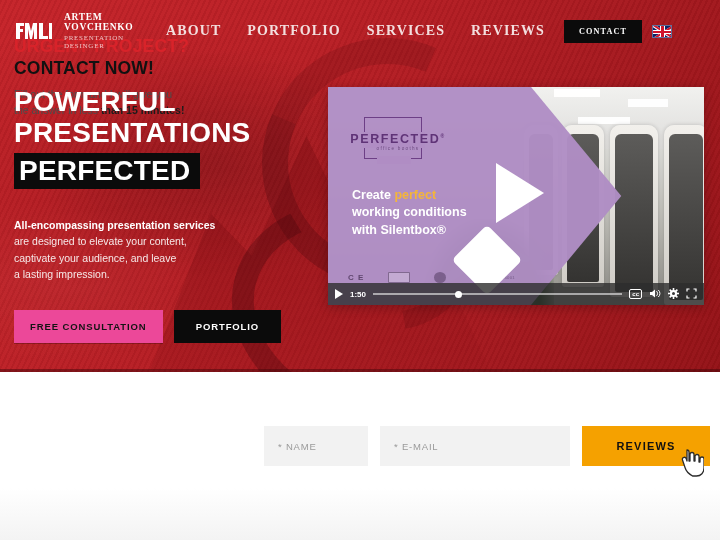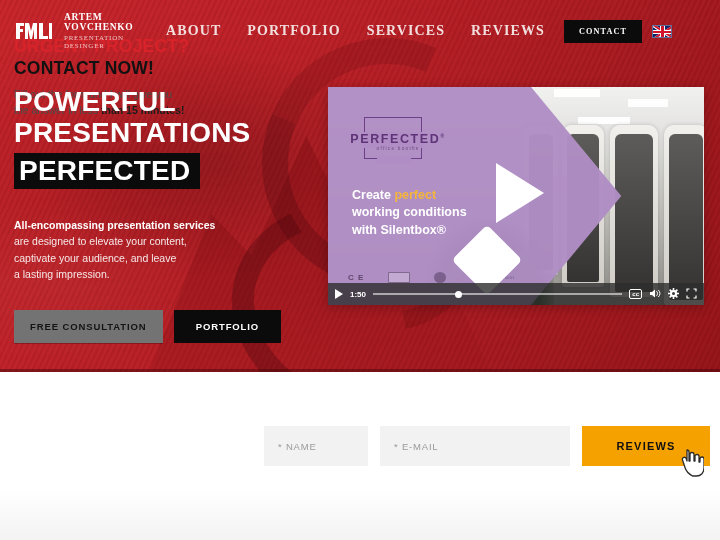--- a/index.html
+++ b/index.html
@@ -119,7 +119,7 @@
   .hero-para .b { font-weight: bold; color: #ffffff; }
   .hero-btns { margin-top: 28px; display: flex; gap: 11px; }
   .btn-primary {
-    background: #737373; color: #141414; font-size: 9.5px; font-weight: bold;
+    background: #ec4899; color: #141414; font-size: 9.5px; font-weight: bold;
     letter-spacing: .9px; padding: 11px 16px; cursor: pointer;
     box-shadow: 0 1px 0 rgba(0,0,0,.25);
   }

